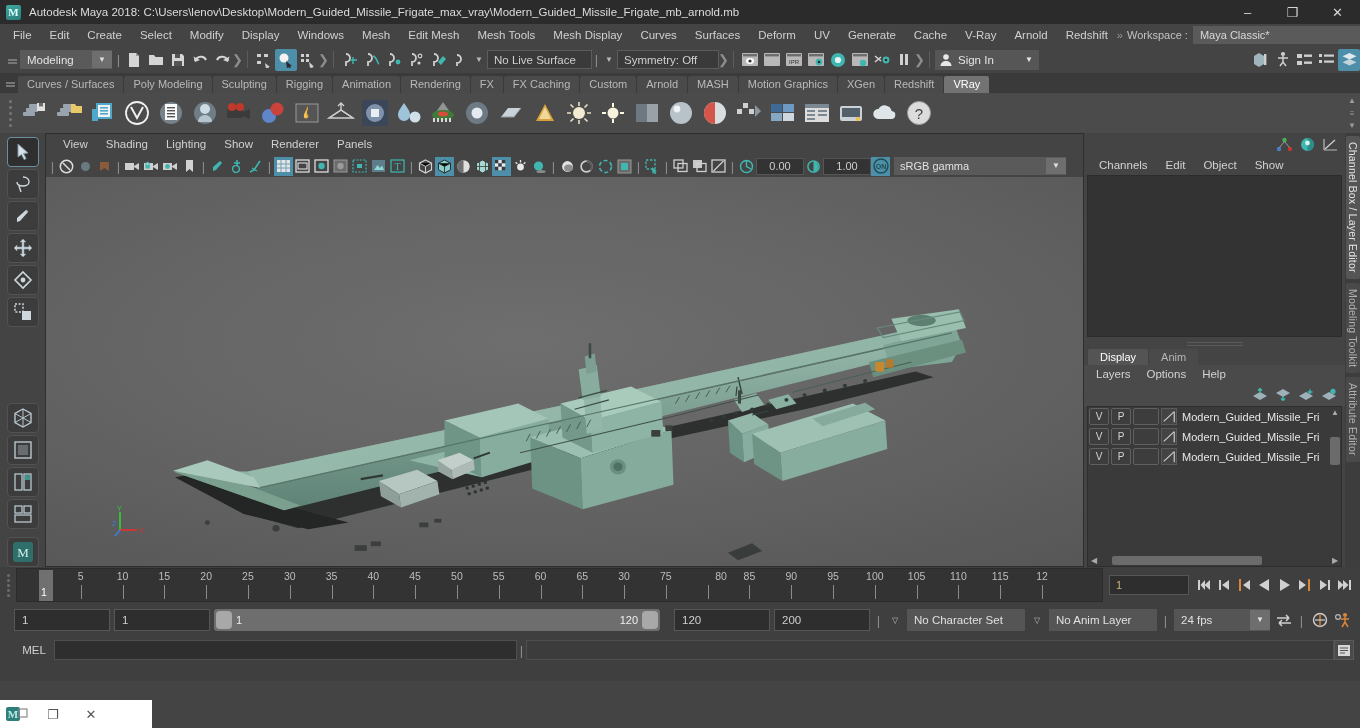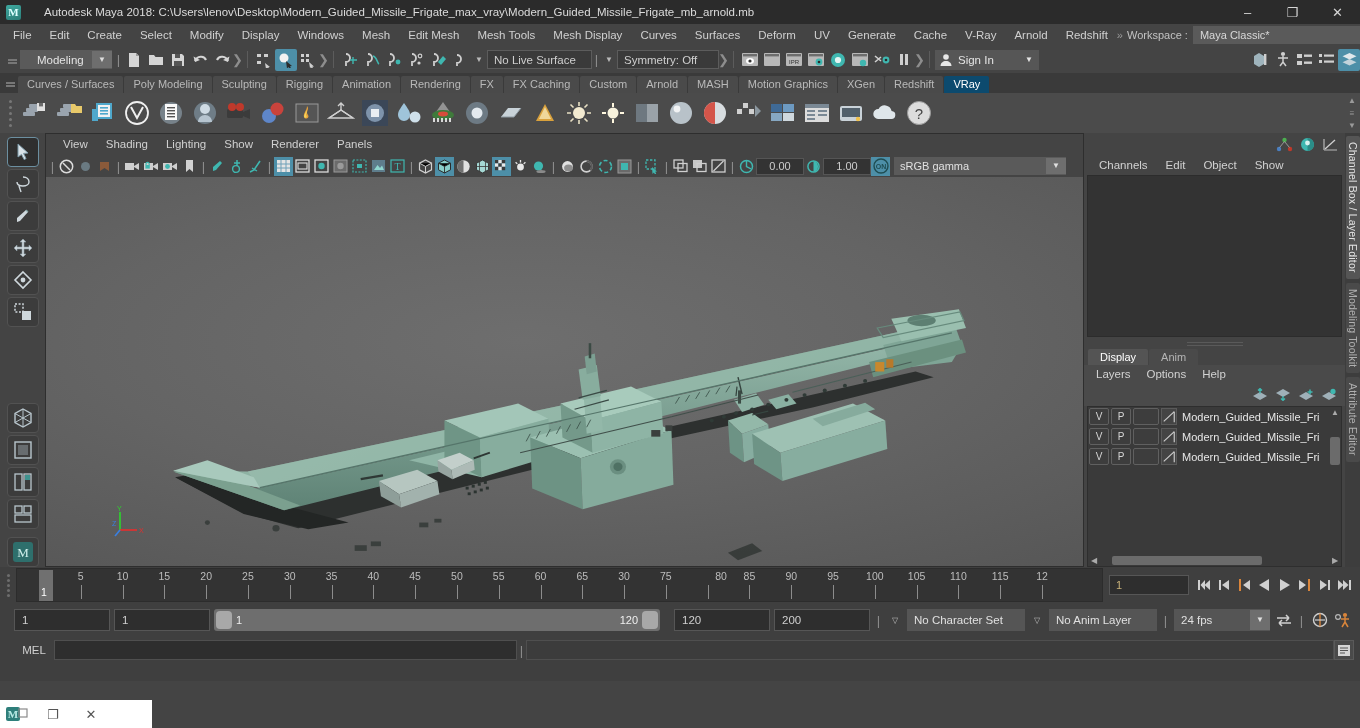--- a/index.html
+++ b/index.html
@@ -17,7 +17,7 @@
   .maya-logo{width:15px;height:15px;background:linear-gradient(160deg,#3fa9a0,#2b7d78);
     border-radius:2px;color:#dff;font-size:11px;font-weight:bold;line-height:15px;text-align:center;
     font-family:"Liberation Serif",serif;}
-  .title-text{margin-left:23px;font-size:11.5px;color:#dcdcdc;white-space:nowrap;}
+  .title-text{margin-left:8px;font-size:11.5px;color:#dcdcdc;white-space:nowrap;}
   .win-btns{margin-left:auto;display:flex;height:24px;}
   .win-btn{width:45px;height:24px;display:flex;align-items:center;justify-content:center;
     color:#d6d6d6;font-size:13px;}

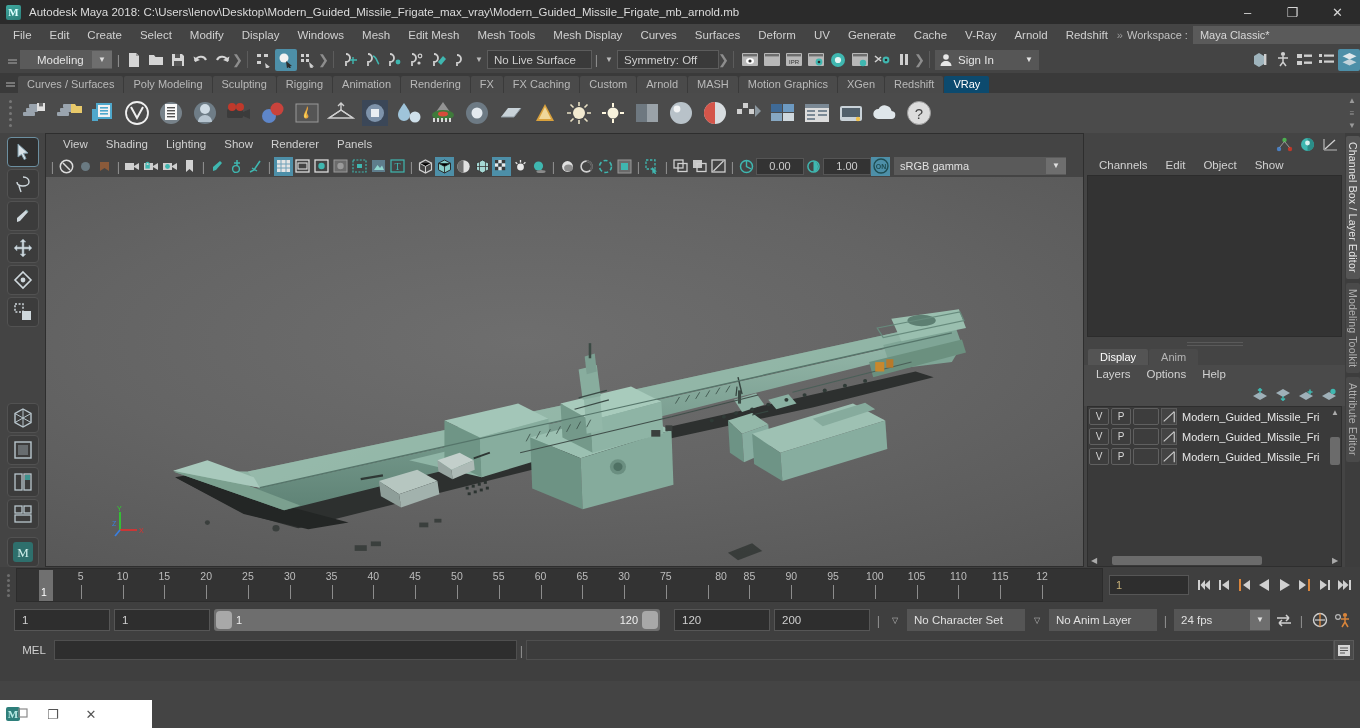--- a/index.html
+++ b/index.html
@@ -36,7 +36,7 @@
   .statusline{height:27px;background:#444;display:flex;align-items:center;padding-left:4px;gap:0;}
   .sl-combo{width:92px;height:19px;background:#5a5a5a;display:flex;align-items:center;
     font-size:11.5px;color:#e2e2e2;margin-right:2px;}
-  .sl-combo span{padding-left:17px;}
+  .sl-combo span{padding-left:7px;}
   .sl-combo .ar{margin-left:auto;width:20px;text-align:center;background:#6e6e6e;height:17px;
     line-height:17px;font-size:8px;color:#ddd;}
   .sep{width:1px;height:17px;background:#5c5c5c;margin:0 5px;}

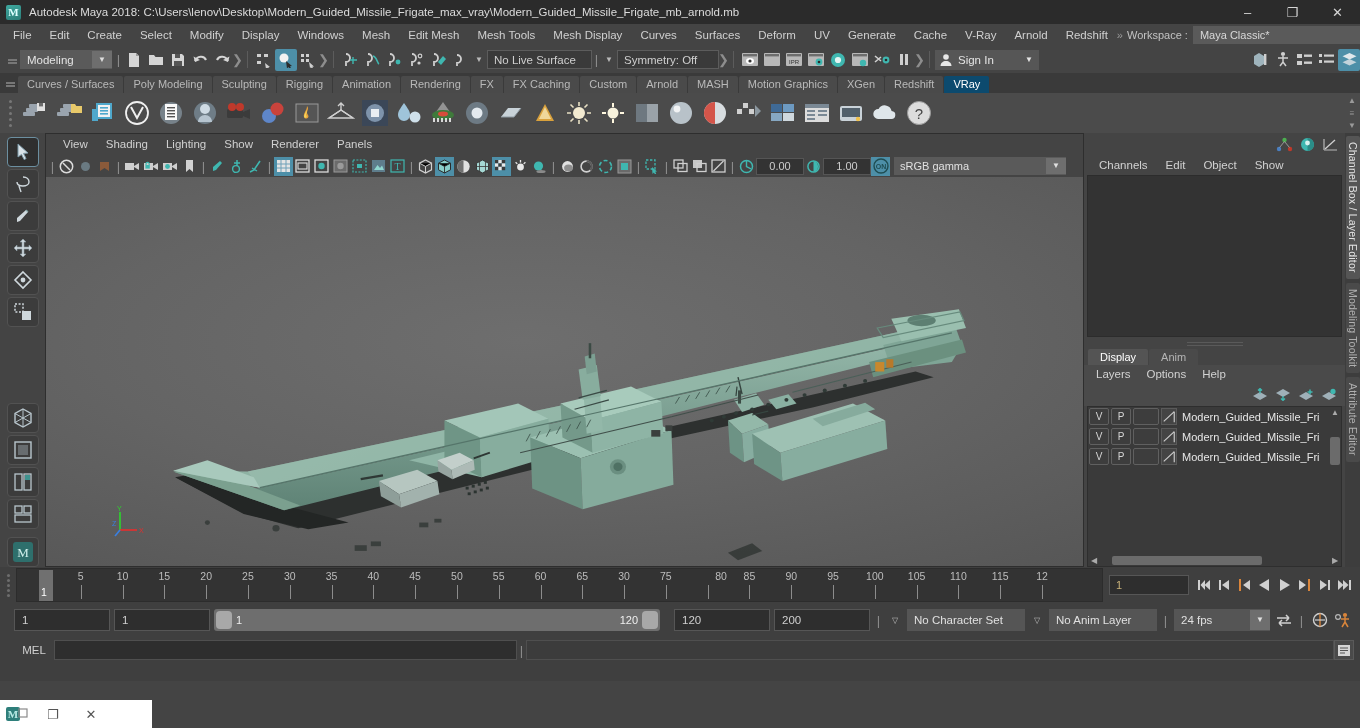--- a/index.html
+++ b/index.html
@@ -56,7 +56,7 @@
   .grip i{display:block;width:9px;height:2px;background:#777;box-shadow:0 3px 0 #777;}
   .shelf-tab{height:17px;line-height:17px;padding:0 9px;font-size:11px;color:#b9b9b9;
     background:#4a4a4a;margin-right:1px;border-radius:2px 2px 0 0;white-space:nowrap;}
-  .shelf-tab.active{background:#0c4a6e;color:#fff;}
+  .shelf-tab.active{background:#737373;color:#fff;}
   .shelficons{height:40px;background:#4b4b4b;display:flex;align-items:center;padding-left:2px;
     position:relative;}
   .sgrip{width:16px;height:40px;display:flex;align-items:center;justify-content:center;}

